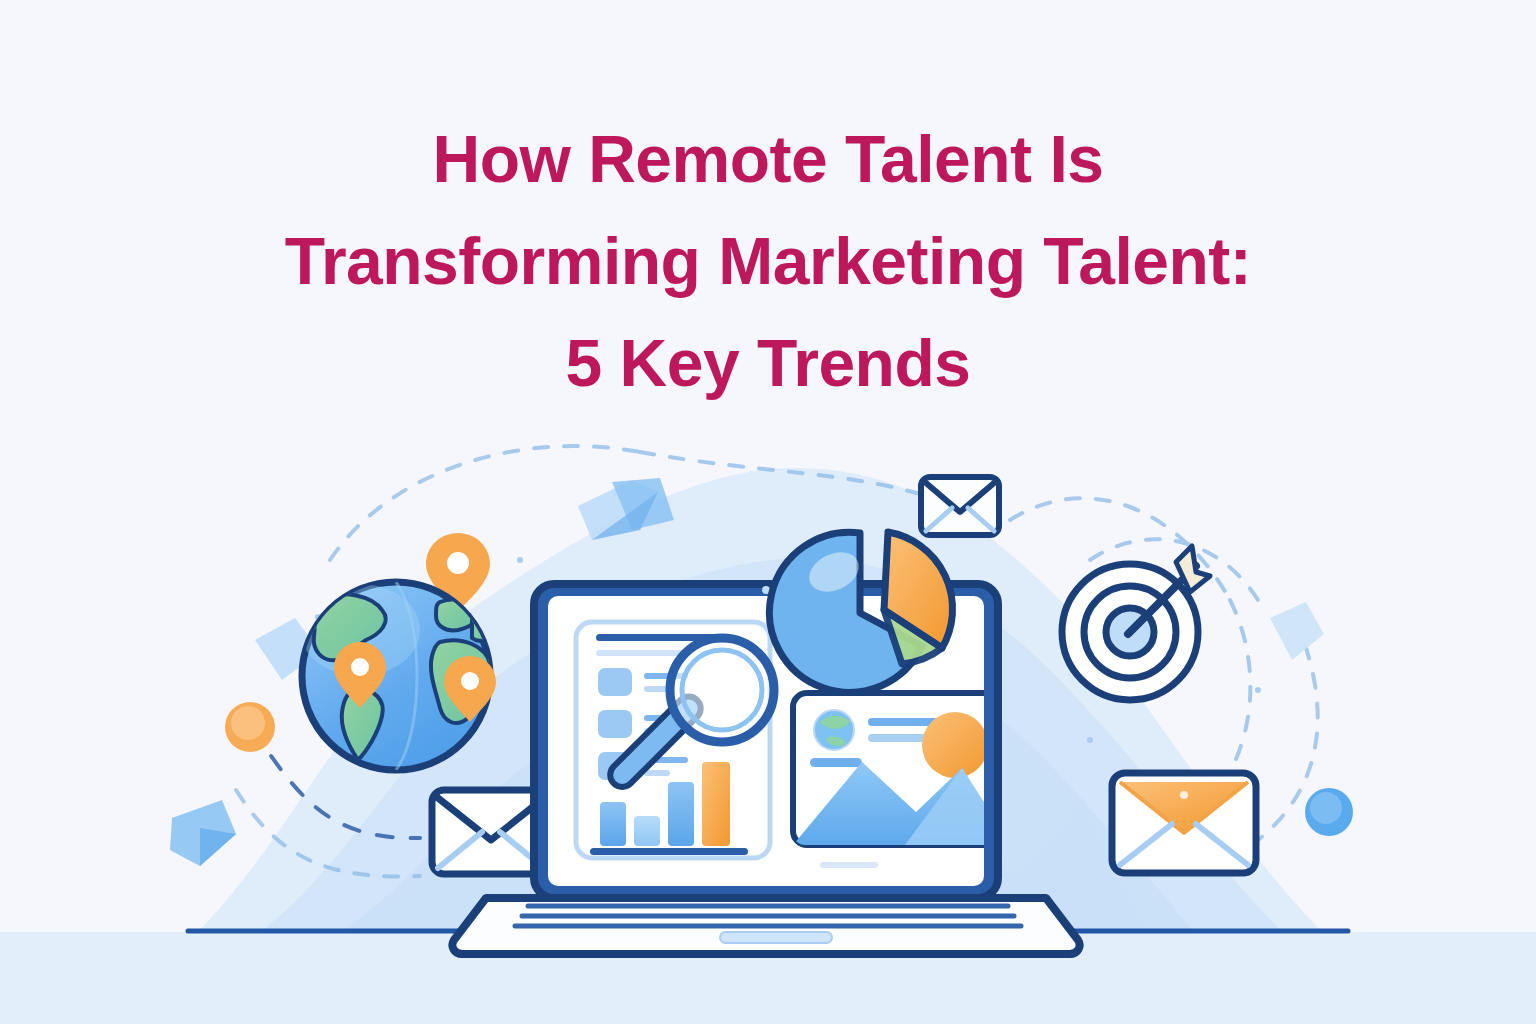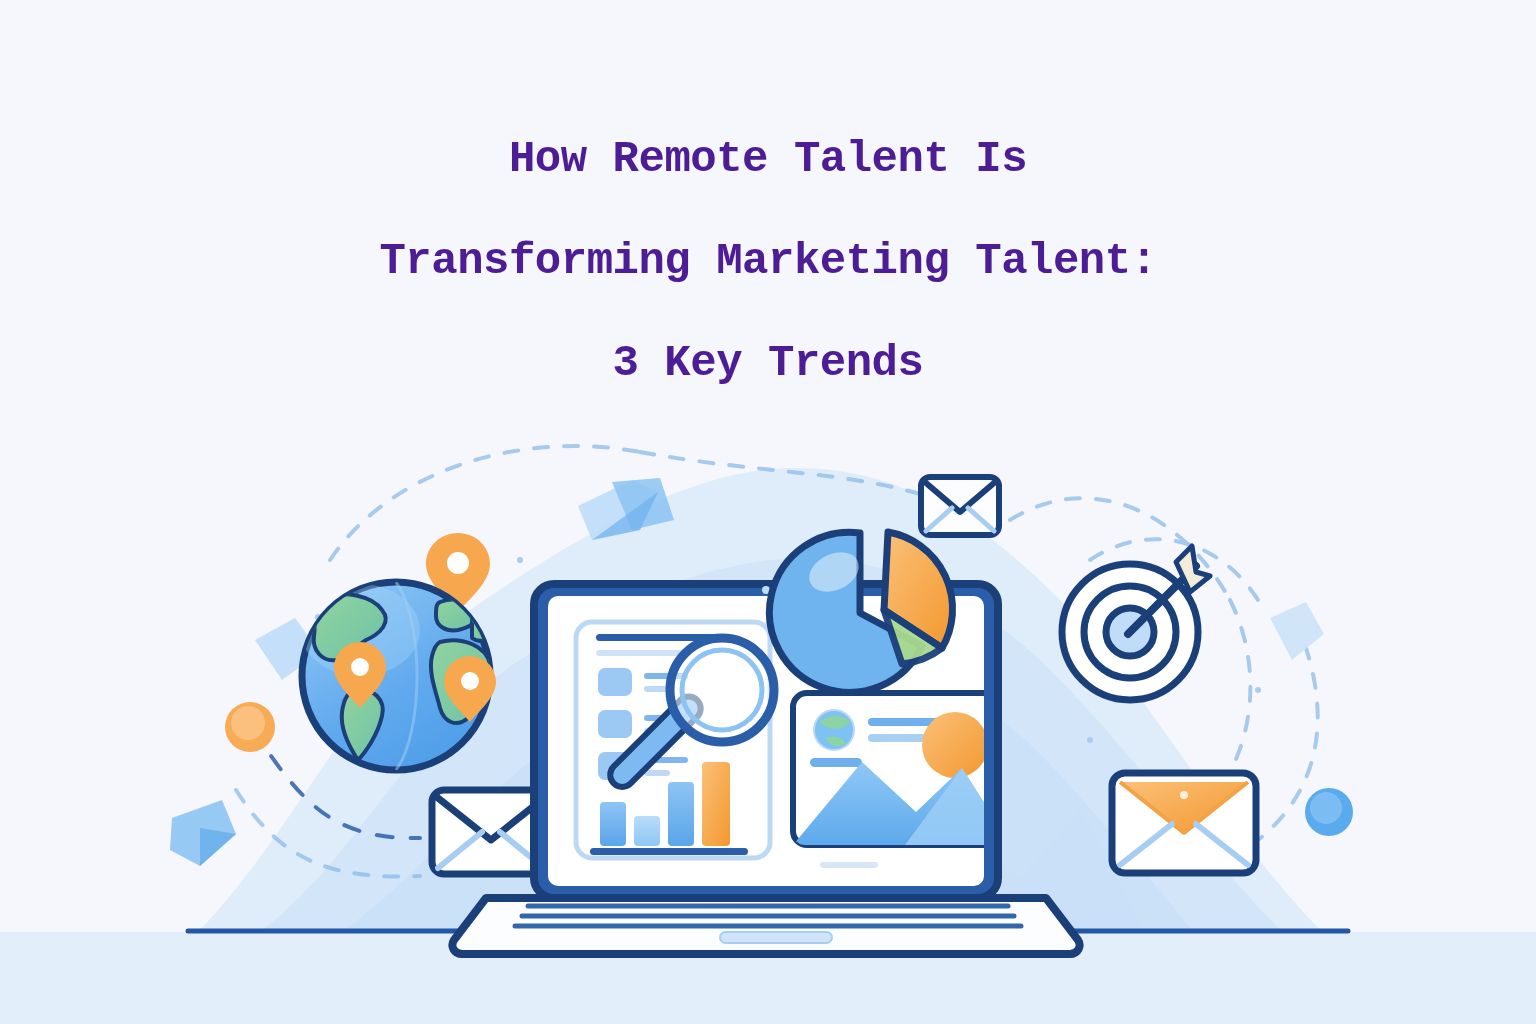--- a/index.html
+++ b/index.html
@@ -27,10 +27,10 @@
   }
   .title-line {
     display: block;
-    color: #4c1d95;
-    font-family: Liberation Mono, monospace;
+    color: #be185d;
+    font-family: Liberation Sans, sans-serif;
     font-weight: bold;
-    font-size: 44px;
+    font-size: 66px;
     line-height: 102px;
     letter-spacing: -0.5px;
   }

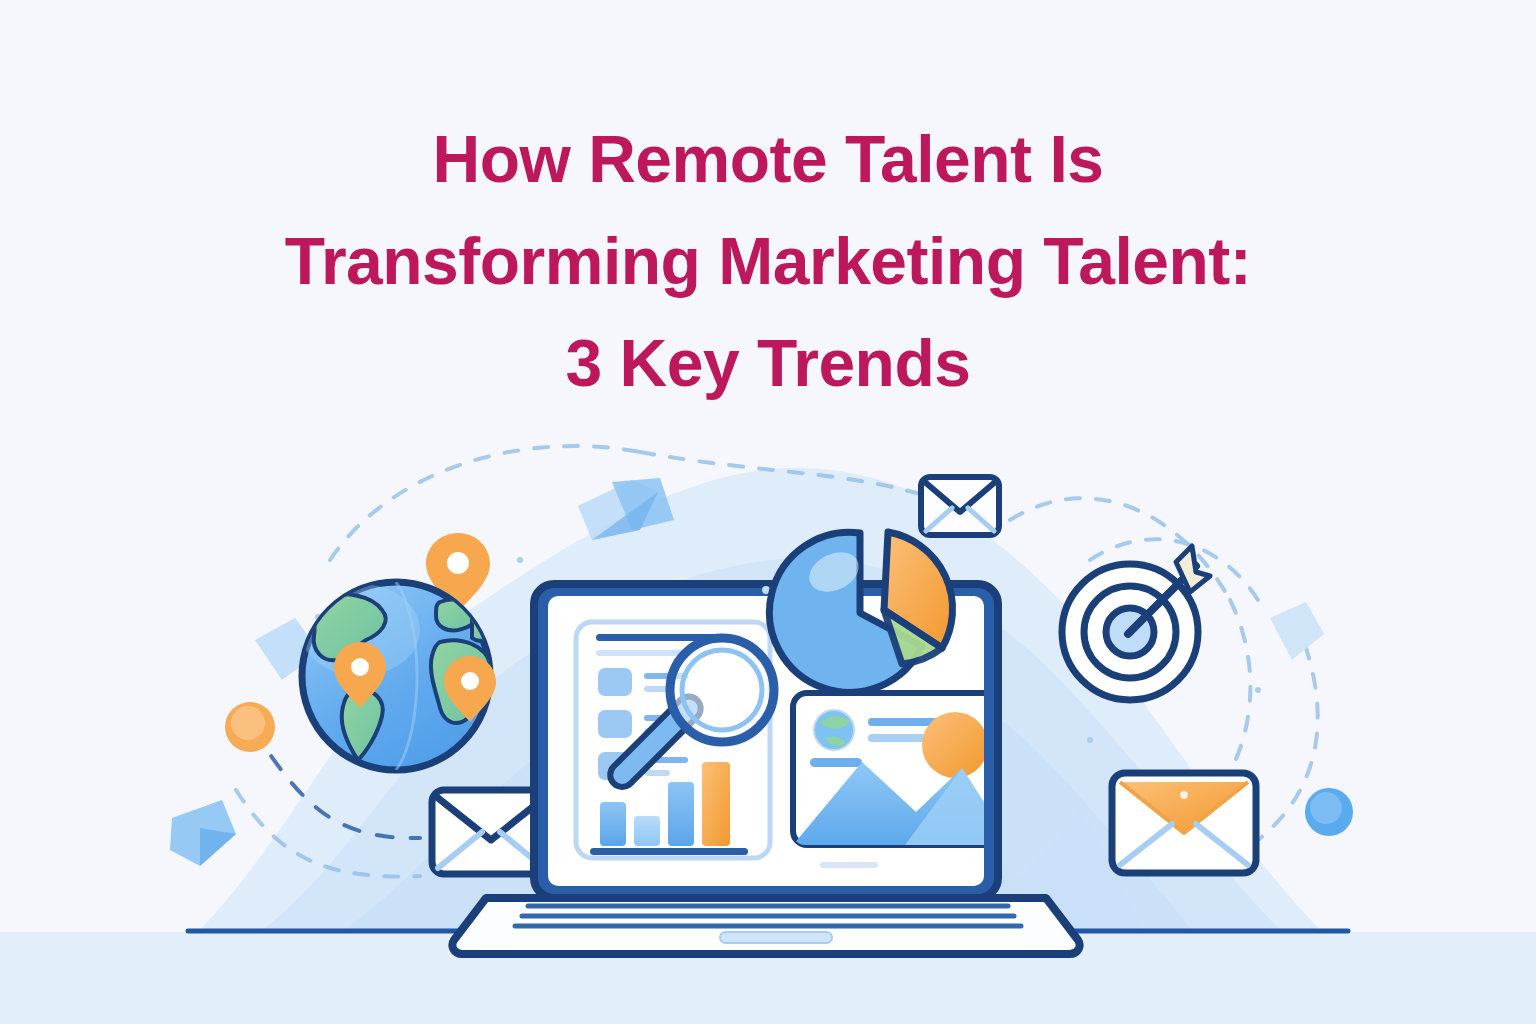--- a/index.html
+++ b/index.html
@@ -314,7 +314,7 @@
   <div id="title-block">
     <span class="title-line">How Remote Talent Is</span>
     <span class="title-line">Transforming Marketing Talent:</span>
-    <span class="title-line">3 Key Trends</span>
+    <span class="title-line">5 Key Trends</span>
   </div>
 
 </div>

